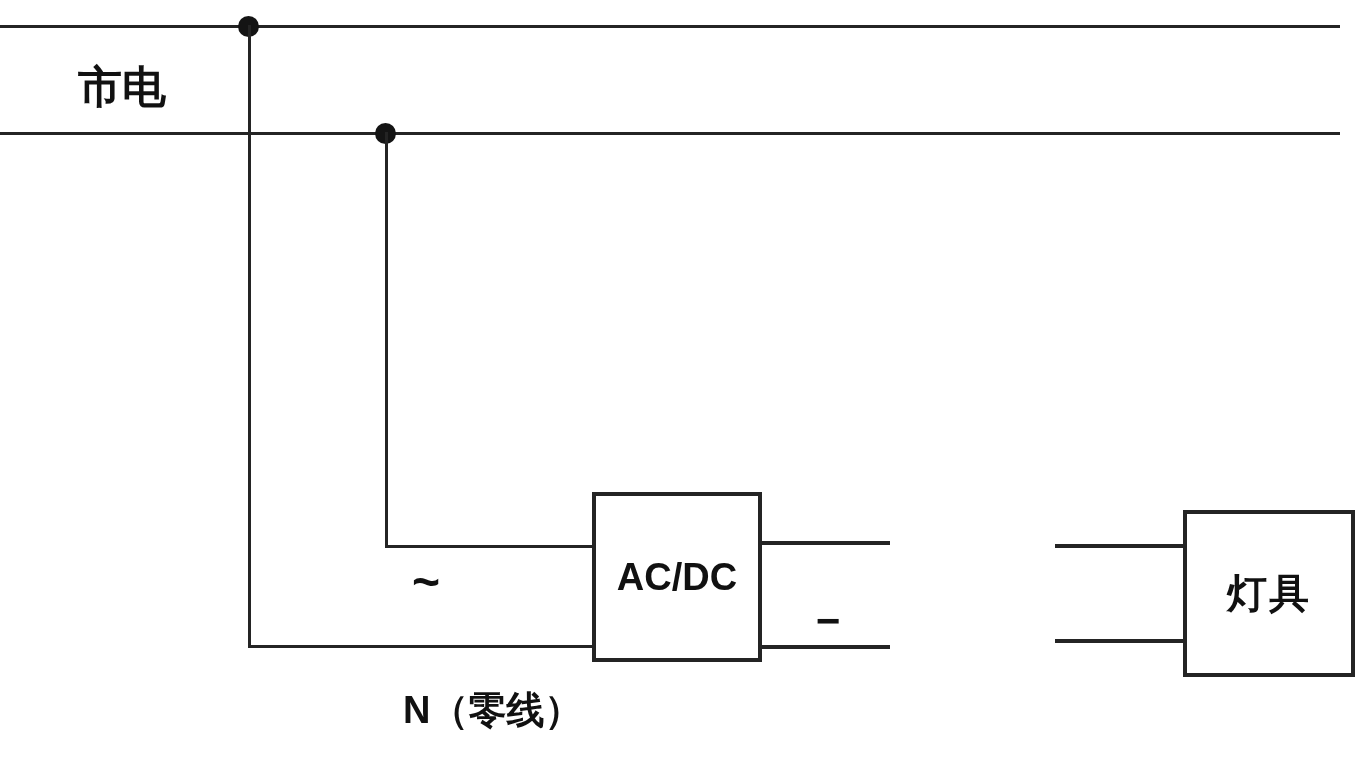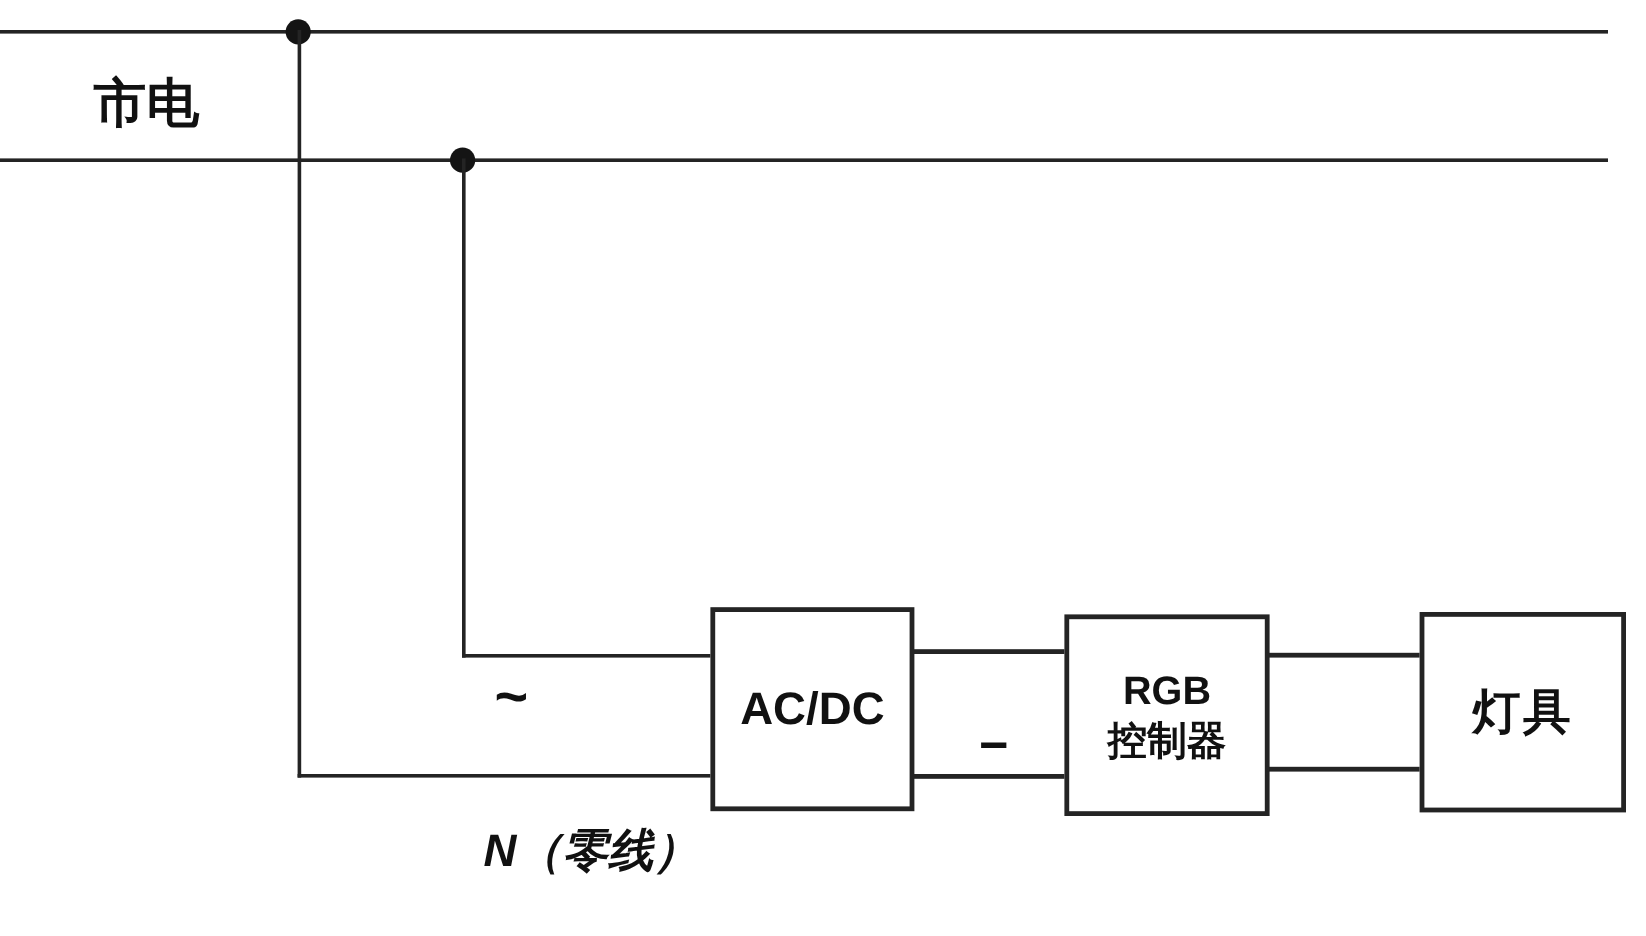--- a/index.html
+++ b/index.html
@@ -62,7 +62,7 @@
   #ac-tilde      { left: 412px; top: 556px; font-size: 48px; }
   #neutral-label { left: 403px; top: 690px; font-size: 38px; font-style: italic; }
   
-  #box-acdc { left: 592px; top: 506px; width: 170px; height: 170px; font-size: 38px; }
+  #box-acdc { left: 592px; top: 492px; width: 170px; height: 170px; font-size: 38px; }
   #voltage-label { left: 746px; top: 462px; font-size: 38px; }
   #dc-pos-wire { left: 760px; top: 541px; width: 130px; }
   #dc-neg-wire { left: 760px; top: 645px; width: 130px; }

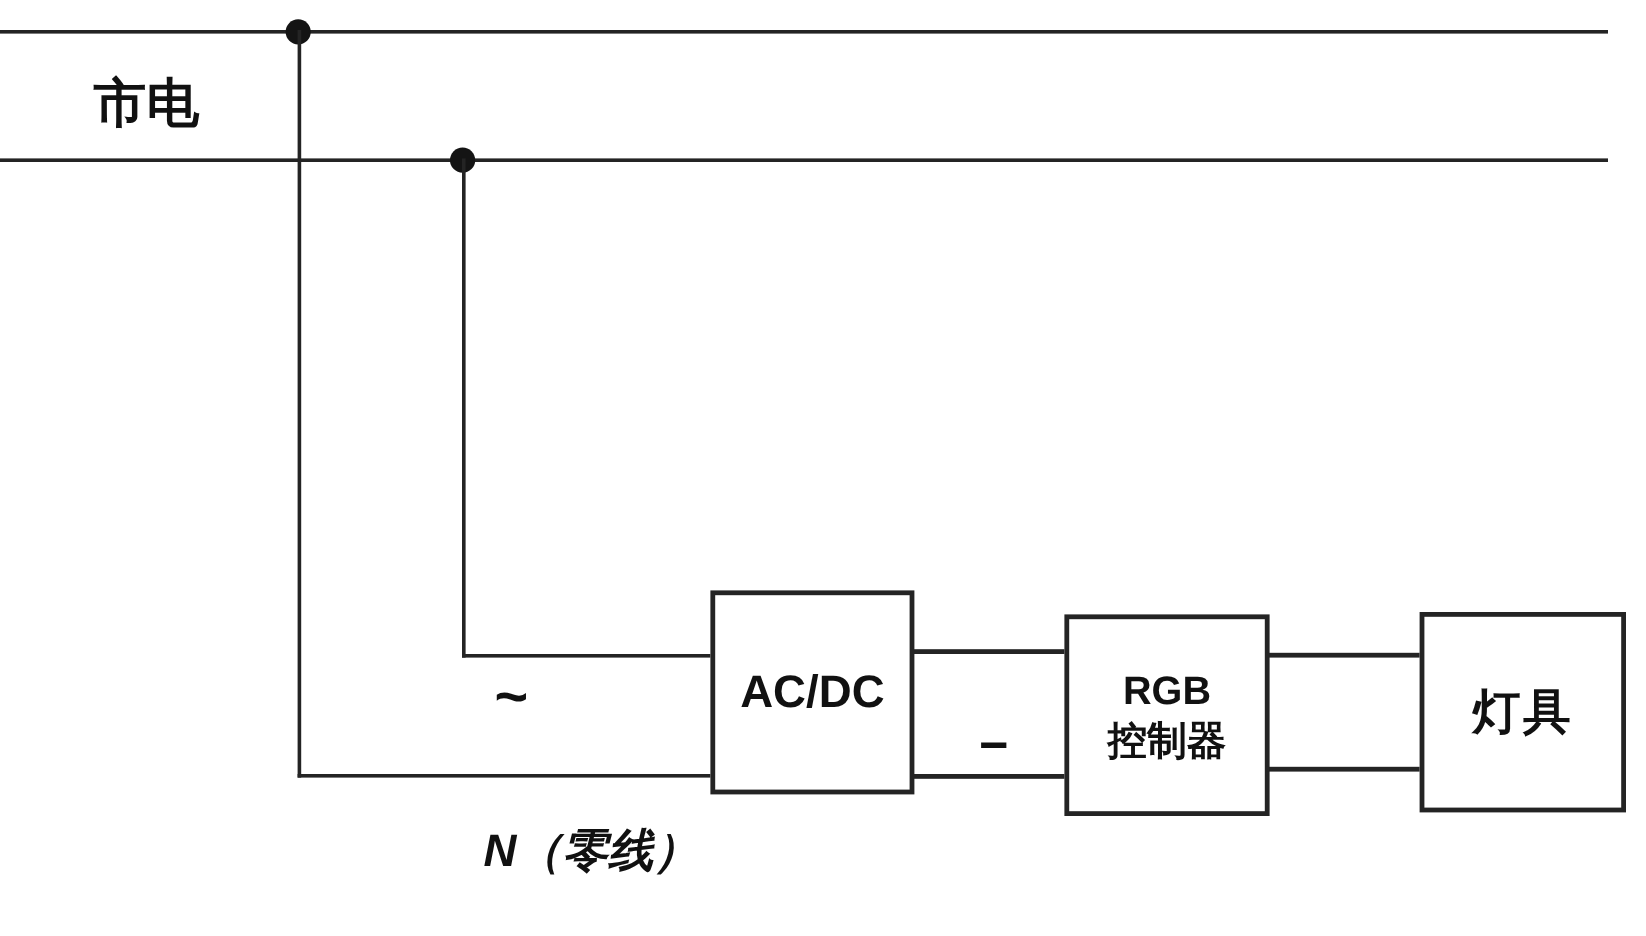--- a/index.html
+++ b/index.html
@@ -98,8 +98,6 @@
   <div class="wire wire-thick" id="dc-neg-wire"></div>
   <div class="lbl" id="minus-label">−</div>
 
-  <div class="box" id="box-rgb">RGB
-控制器</div>
   <div class="wire wire-thick" id="rgb-lamp-top"></div>
   <div class="wire wire-thick" id="rgb-lamp-bottom"></div>
 

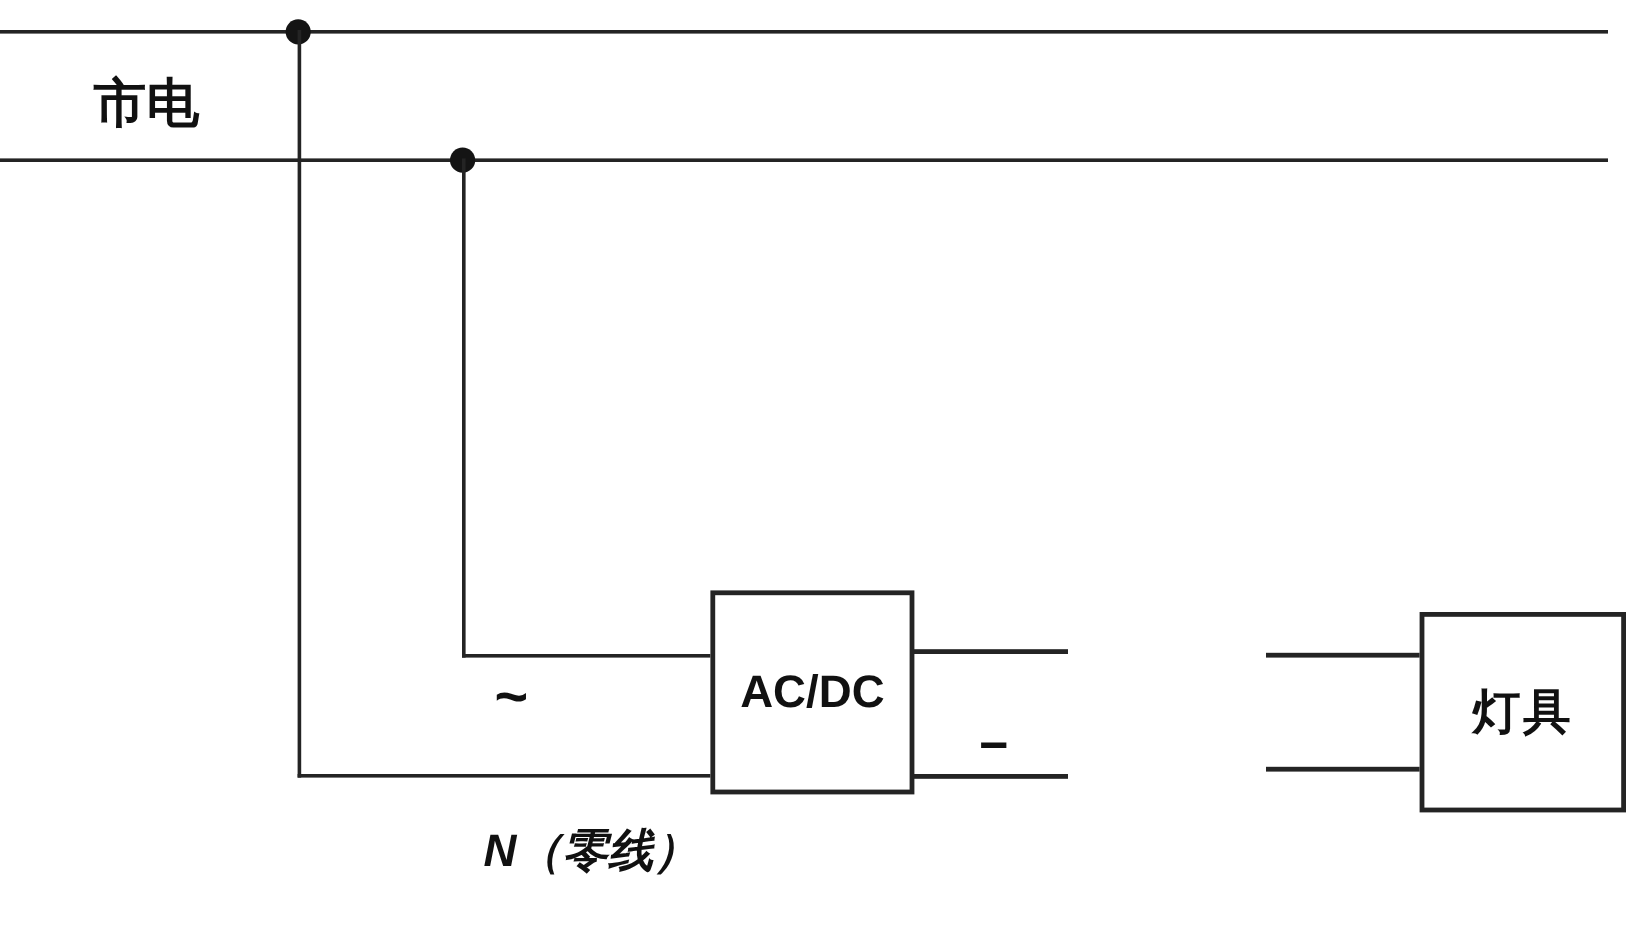--- a/index.html
+++ b/index.html
@@ -60,7 +60,7 @@
   #live-horz    { left: 385px; top: 545px; width: 209px; }
   #live-label    { left: 403px; top: 486px; font-size: 38px; }
   #ac-tilde      { left: 412px; top: 556px; font-size: 48px; }
-  #neutral-label { left: 403px; top: 690px; font-size: 38px; font-style: italic; }
+  #neutral-label { left: 403px; top: 690px; font-size: 38px; }
   
   #box-acdc { left: 592px; top: 492px; width: 170px; height: 170px; font-size: 38px; }
   #voltage-label { left: 746px; top: 462px; font-size: 38px; }

